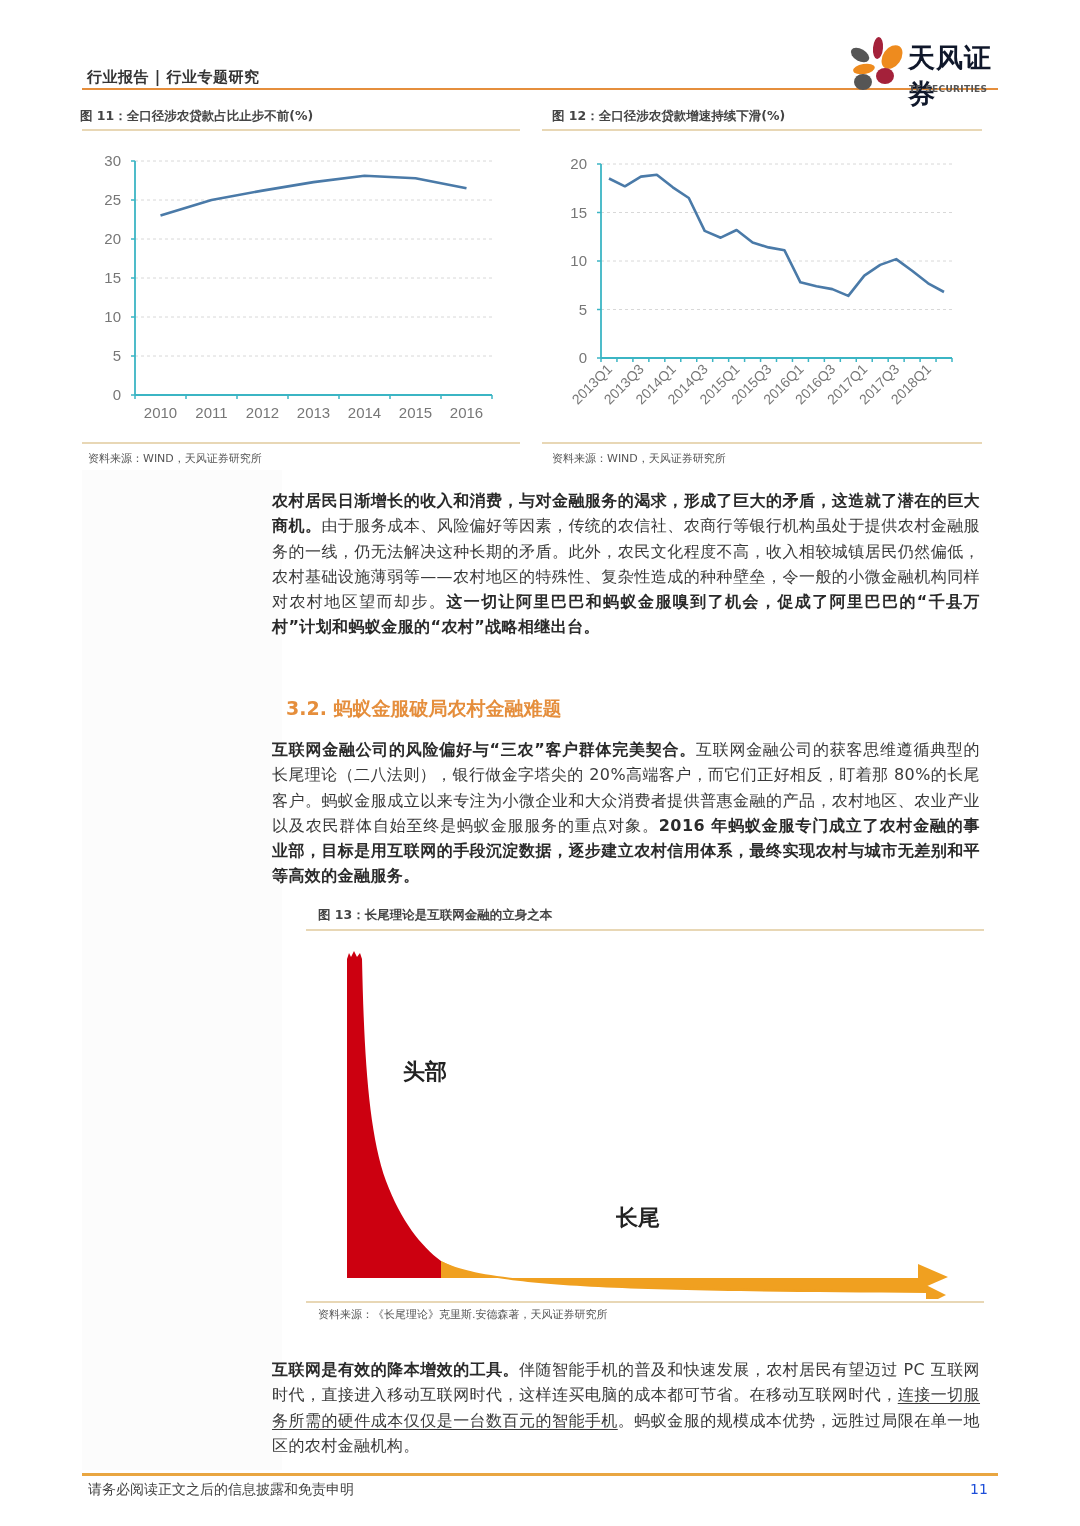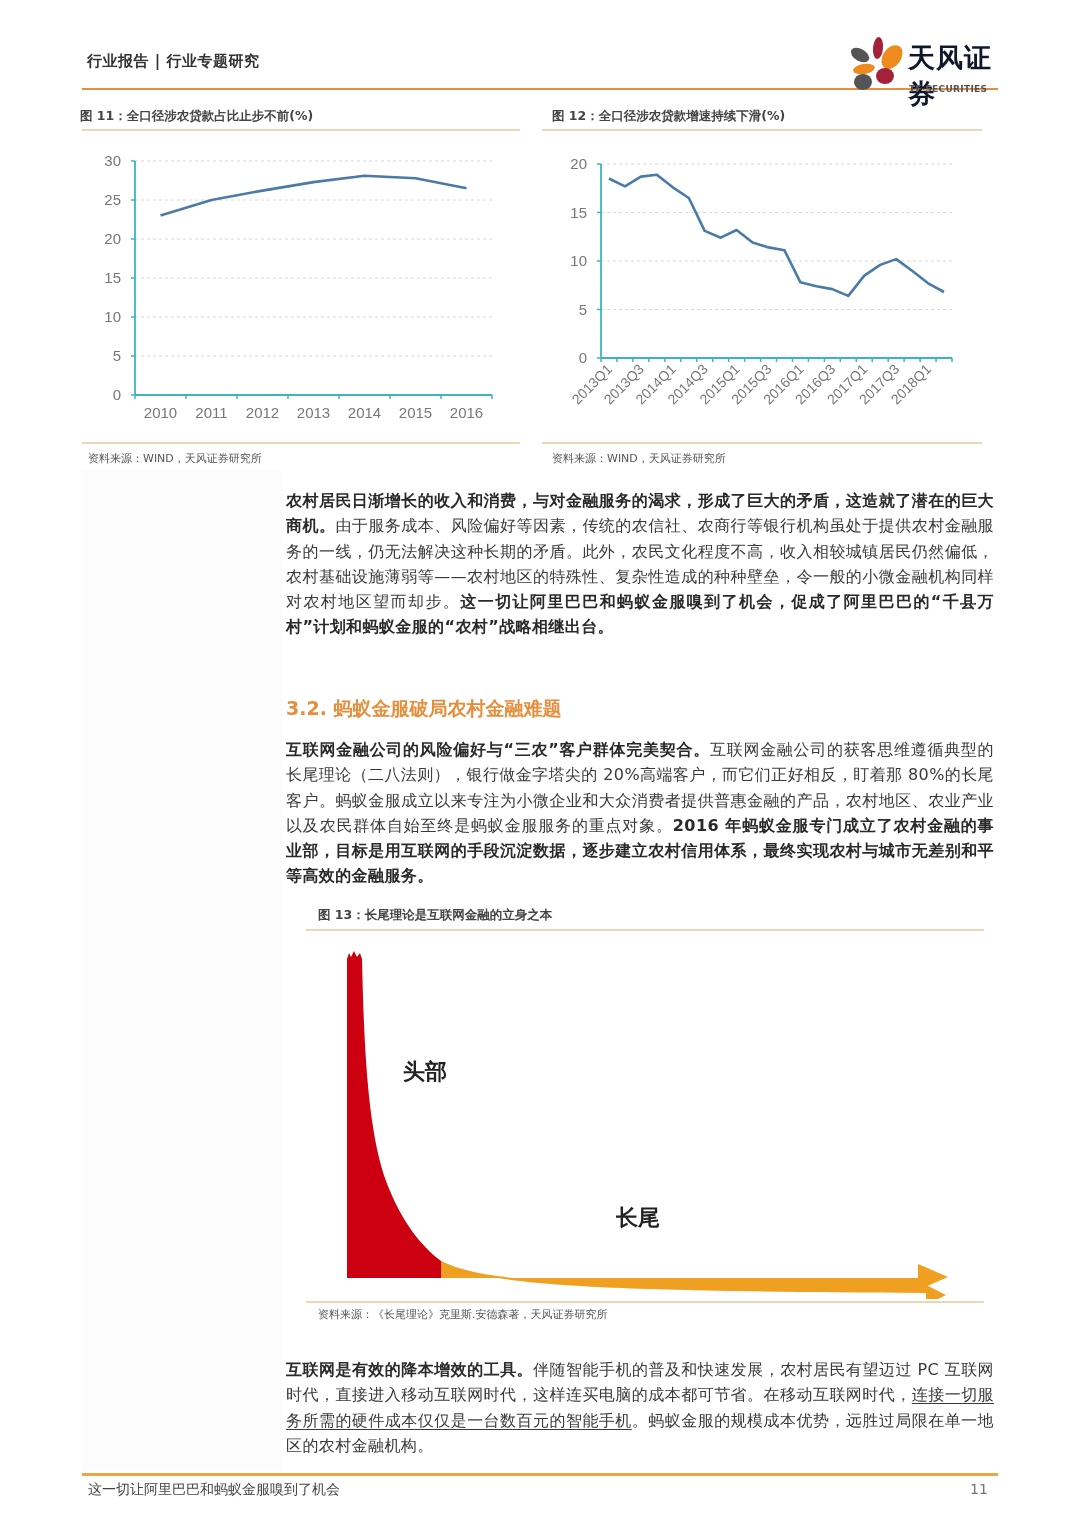--- a/index.html
+++ b/index.html
@@ -6,7 +6,7 @@
   html, body { width:1080px; height:1526px; background:#ffffff; overflow:hidden; }
   body { position:relative; font-family:"DejaVu Sans", "Liberation Sans", sans-serif; color:#333; }
 
-  .header-title { position:absolute; left:87px; top:52px; font-size:15px; font-weight:bold; color:#333; letter-spacing:0.5px; }
+  .header-title { position:absolute; left:87px; top:68px; font-size:15px; font-weight:bold; color:#333; letter-spacing:0.5px; }
   .header-rule { position:absolute; left:82px; top:88px; width:916px; height:2px; background:#e58e3c; }
   .logo { position:absolute; left:848px; top:36px; width:160px; height:54px; }
   .logo-cn { position:absolute; left:60px; top:4px; font-size:27px; font-weight:bold; color:#0f172a; letter-spacing:1px; }

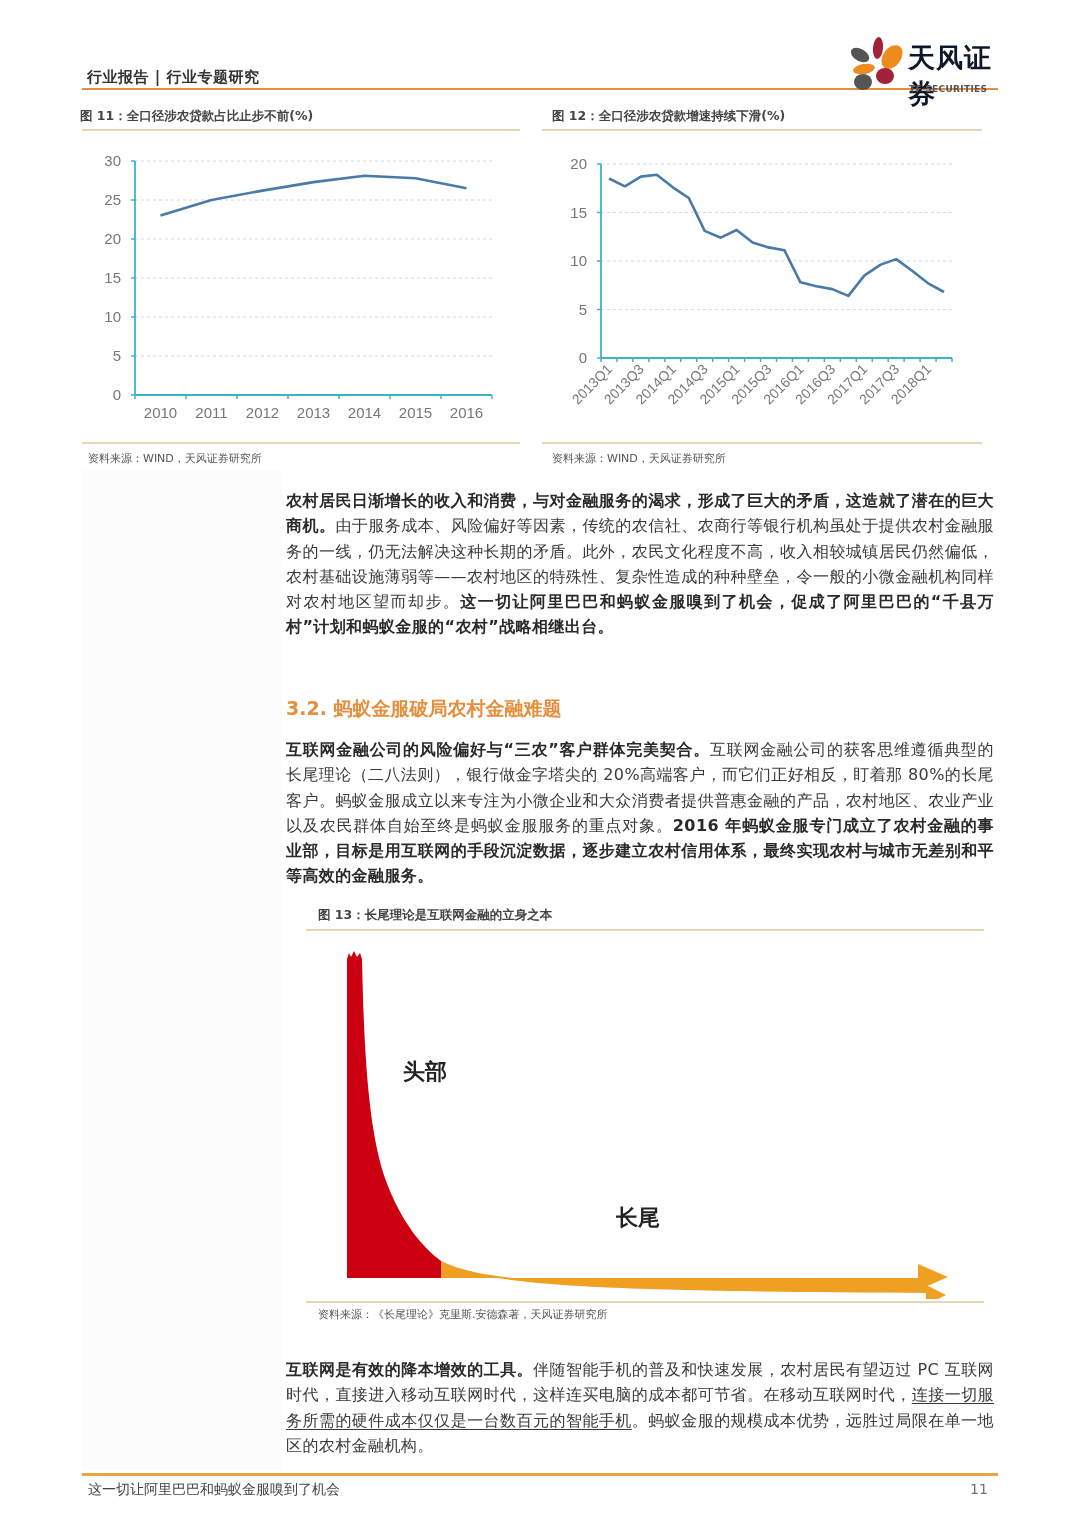--- a/index.html
+++ b/index.html
@@ -18,7 +18,7 @@
 
   .sidebar-bg { position:absolute; left:82px; top:470px; width:200px; height:1000px; background:#fcfcfc; }
 
-  .para { position:absolute; left:286px; width:708px; font-size:16px; line-height:25.3px; color:#3a3a3a; letter-spacing:0.4px; text-align:justify; }
+  .para { position:absolute; left:272px; width:708px; font-size:16px; line-height:25.3px; color:#3a3a3a; letter-spacing:0.4px; text-align:justify; }
   .para b { color:#2a2a2a; font-weight:bold; }
   .para u { text-decoration:underline; text-underline-offset:3px; }
 

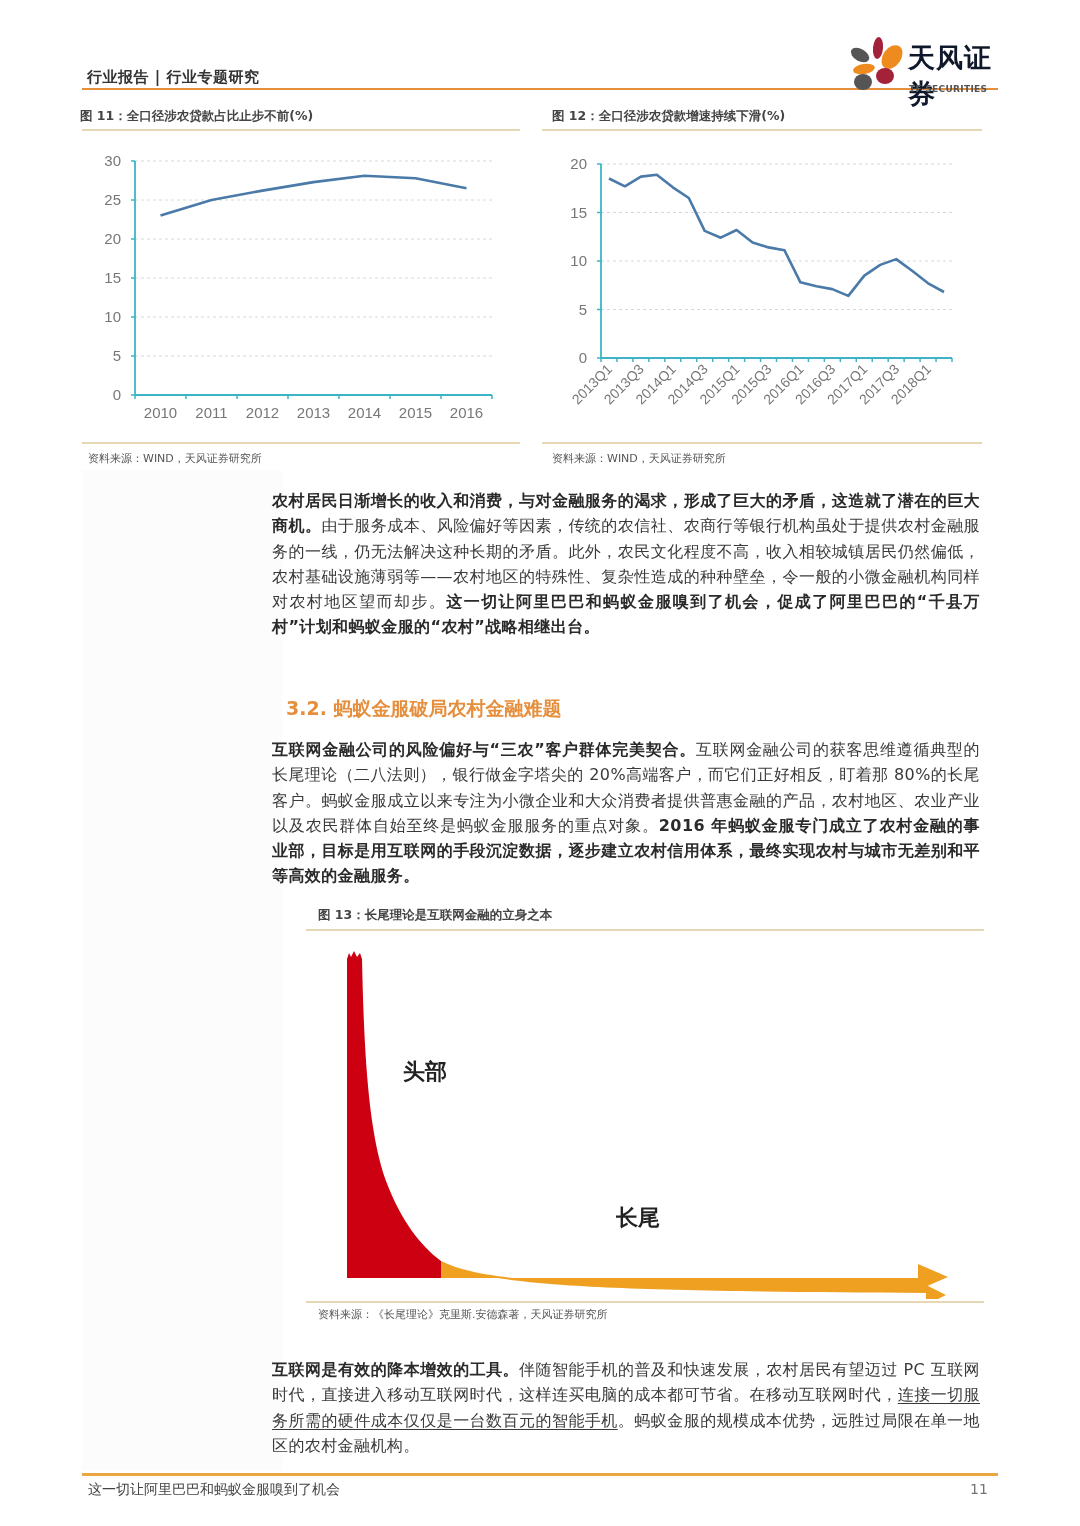--- a/index.html
+++ b/index.html
@@ -190,7 +190,7 @@
 </div>
 
 <div class="footer-rule"></div>
-<div class="footer-text">这一切让阿里巴巴和蚂蚁金服嗅到了机会</div>
+<div class="footer-text">请务必阅读正文之后的信息披露和免责申明</div>
 <div class="page-num">11</div>
 
 </body></html>

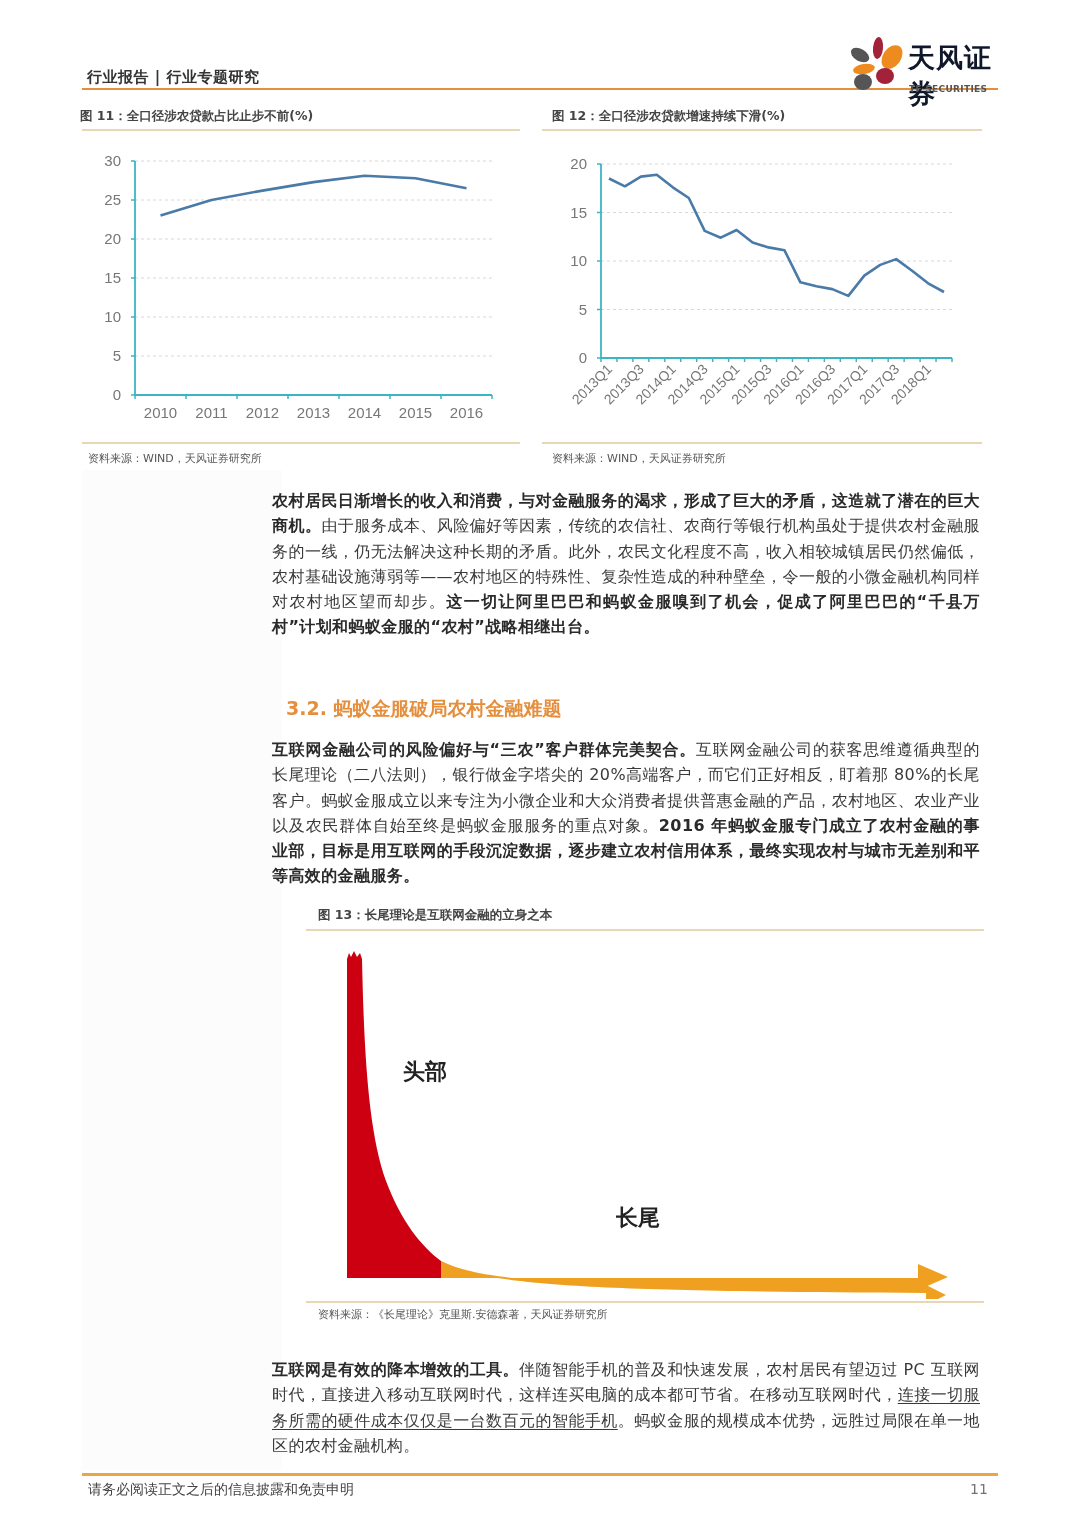--- a/index.html
+++ b/index.html
@@ -26,7 +26,7 @@
 
   .footer-rule { position:absolute; left:82px; top:1473px; width:916px; height:3px; background:#e9a641; }
   .footer-text { position:absolute; left:88px; top:1481px; font-size:14px; color:#444; }
-  .page-num { position:absolute; left:970px; top:1481px; font-size:14px; color:#737373; }
+  .page-num { position:absolute; left:970px; top:1481px; font-size:14px; color:#1d4ed8; }
 
   svg text { font-family:"Liberation Sans", "DejaVu Sans", sans-serif; }
 </style>

